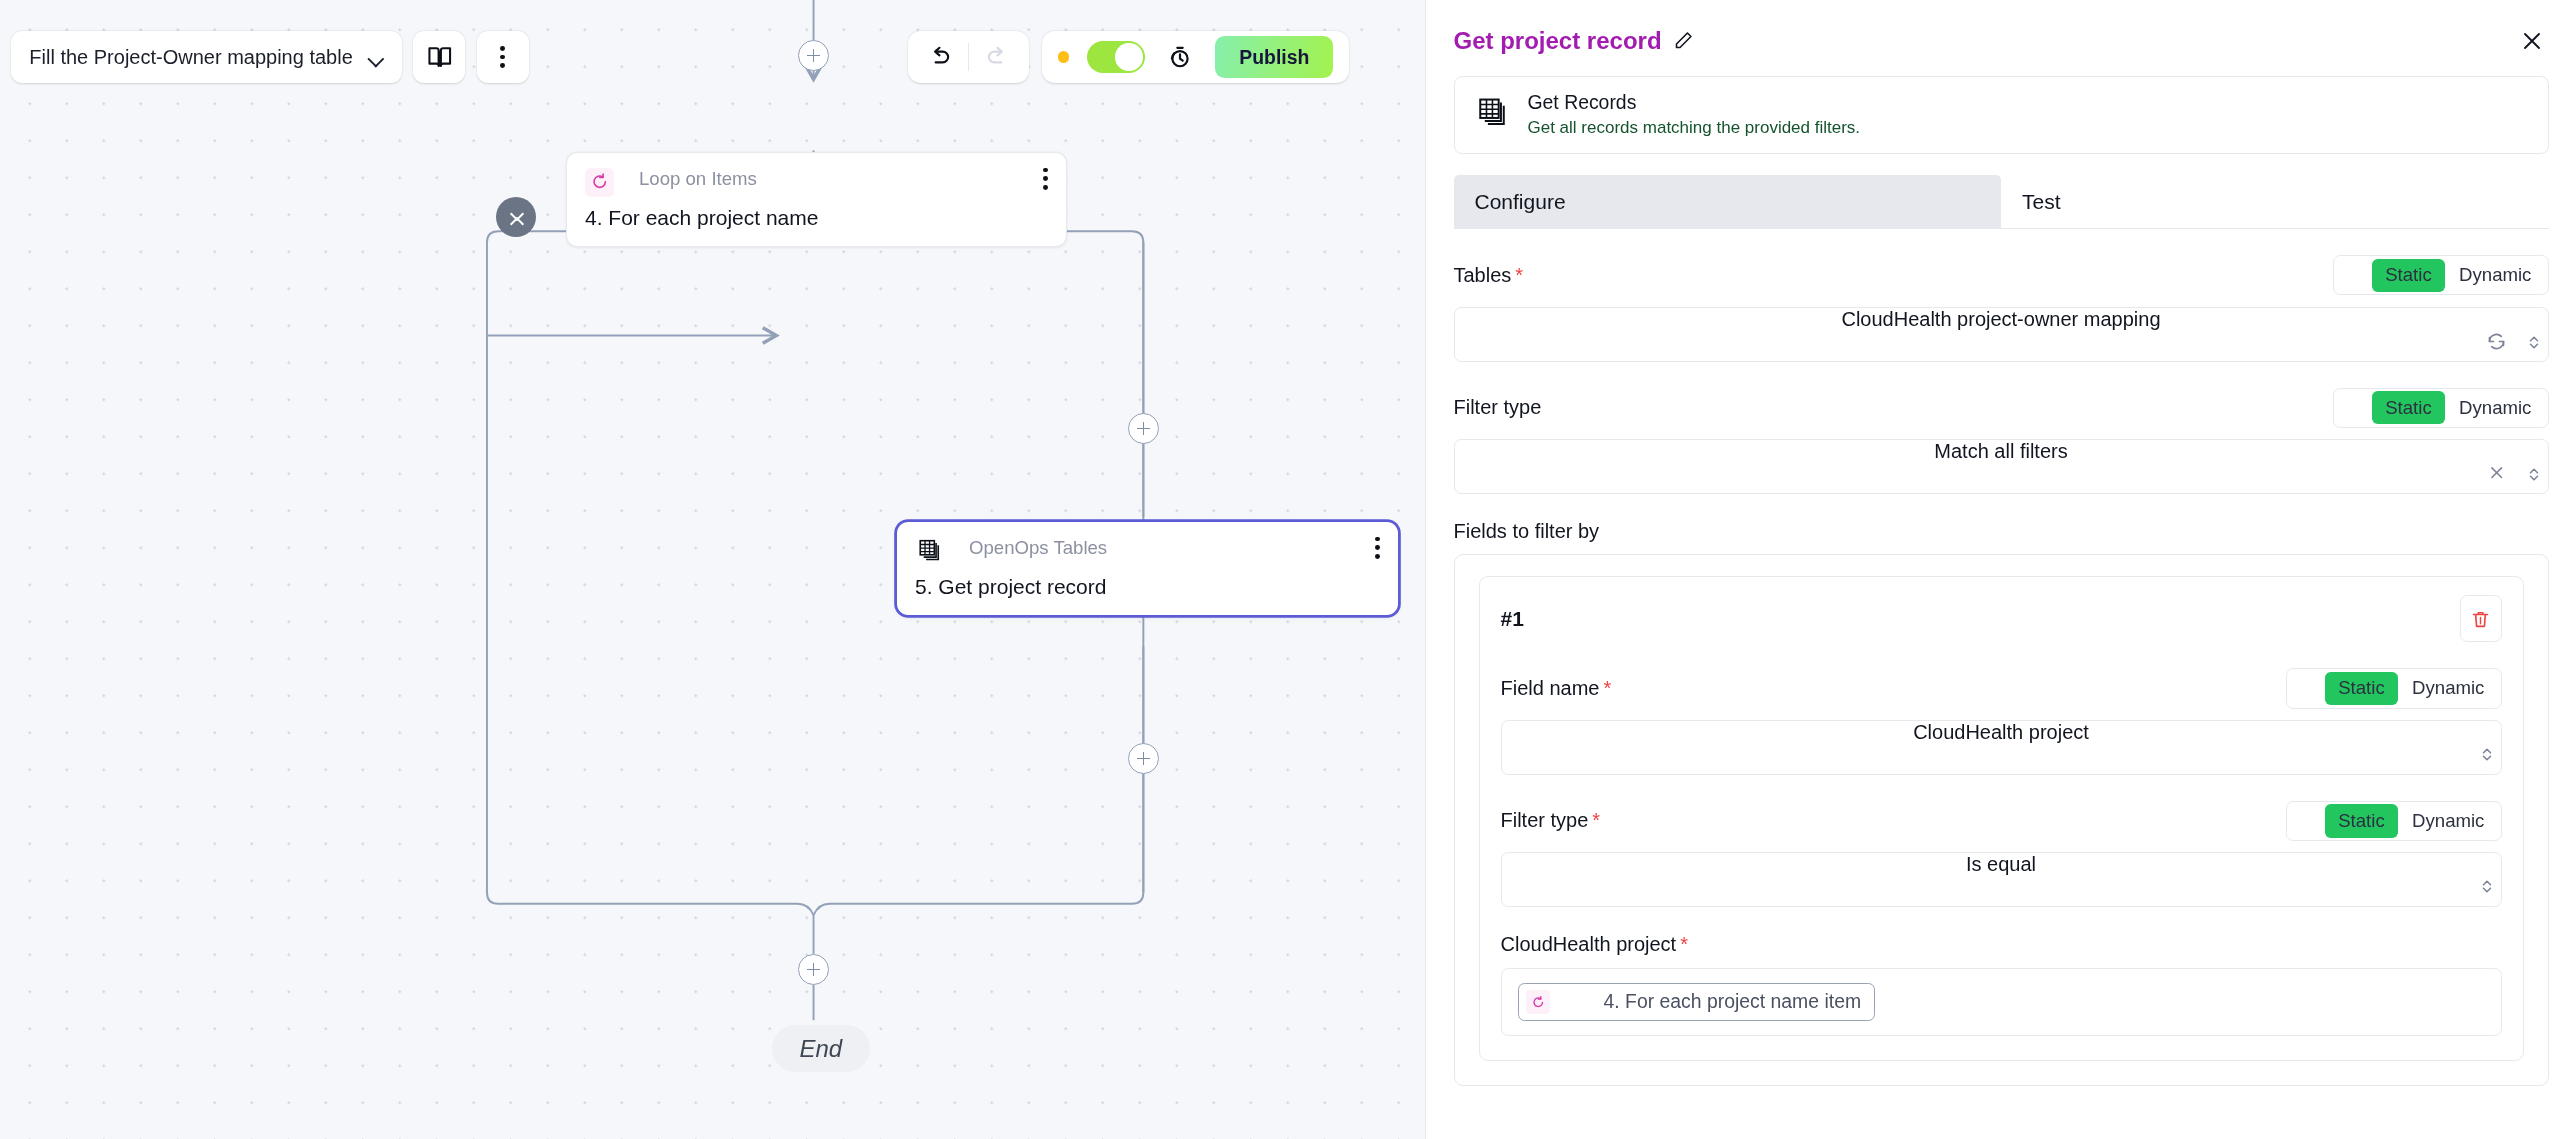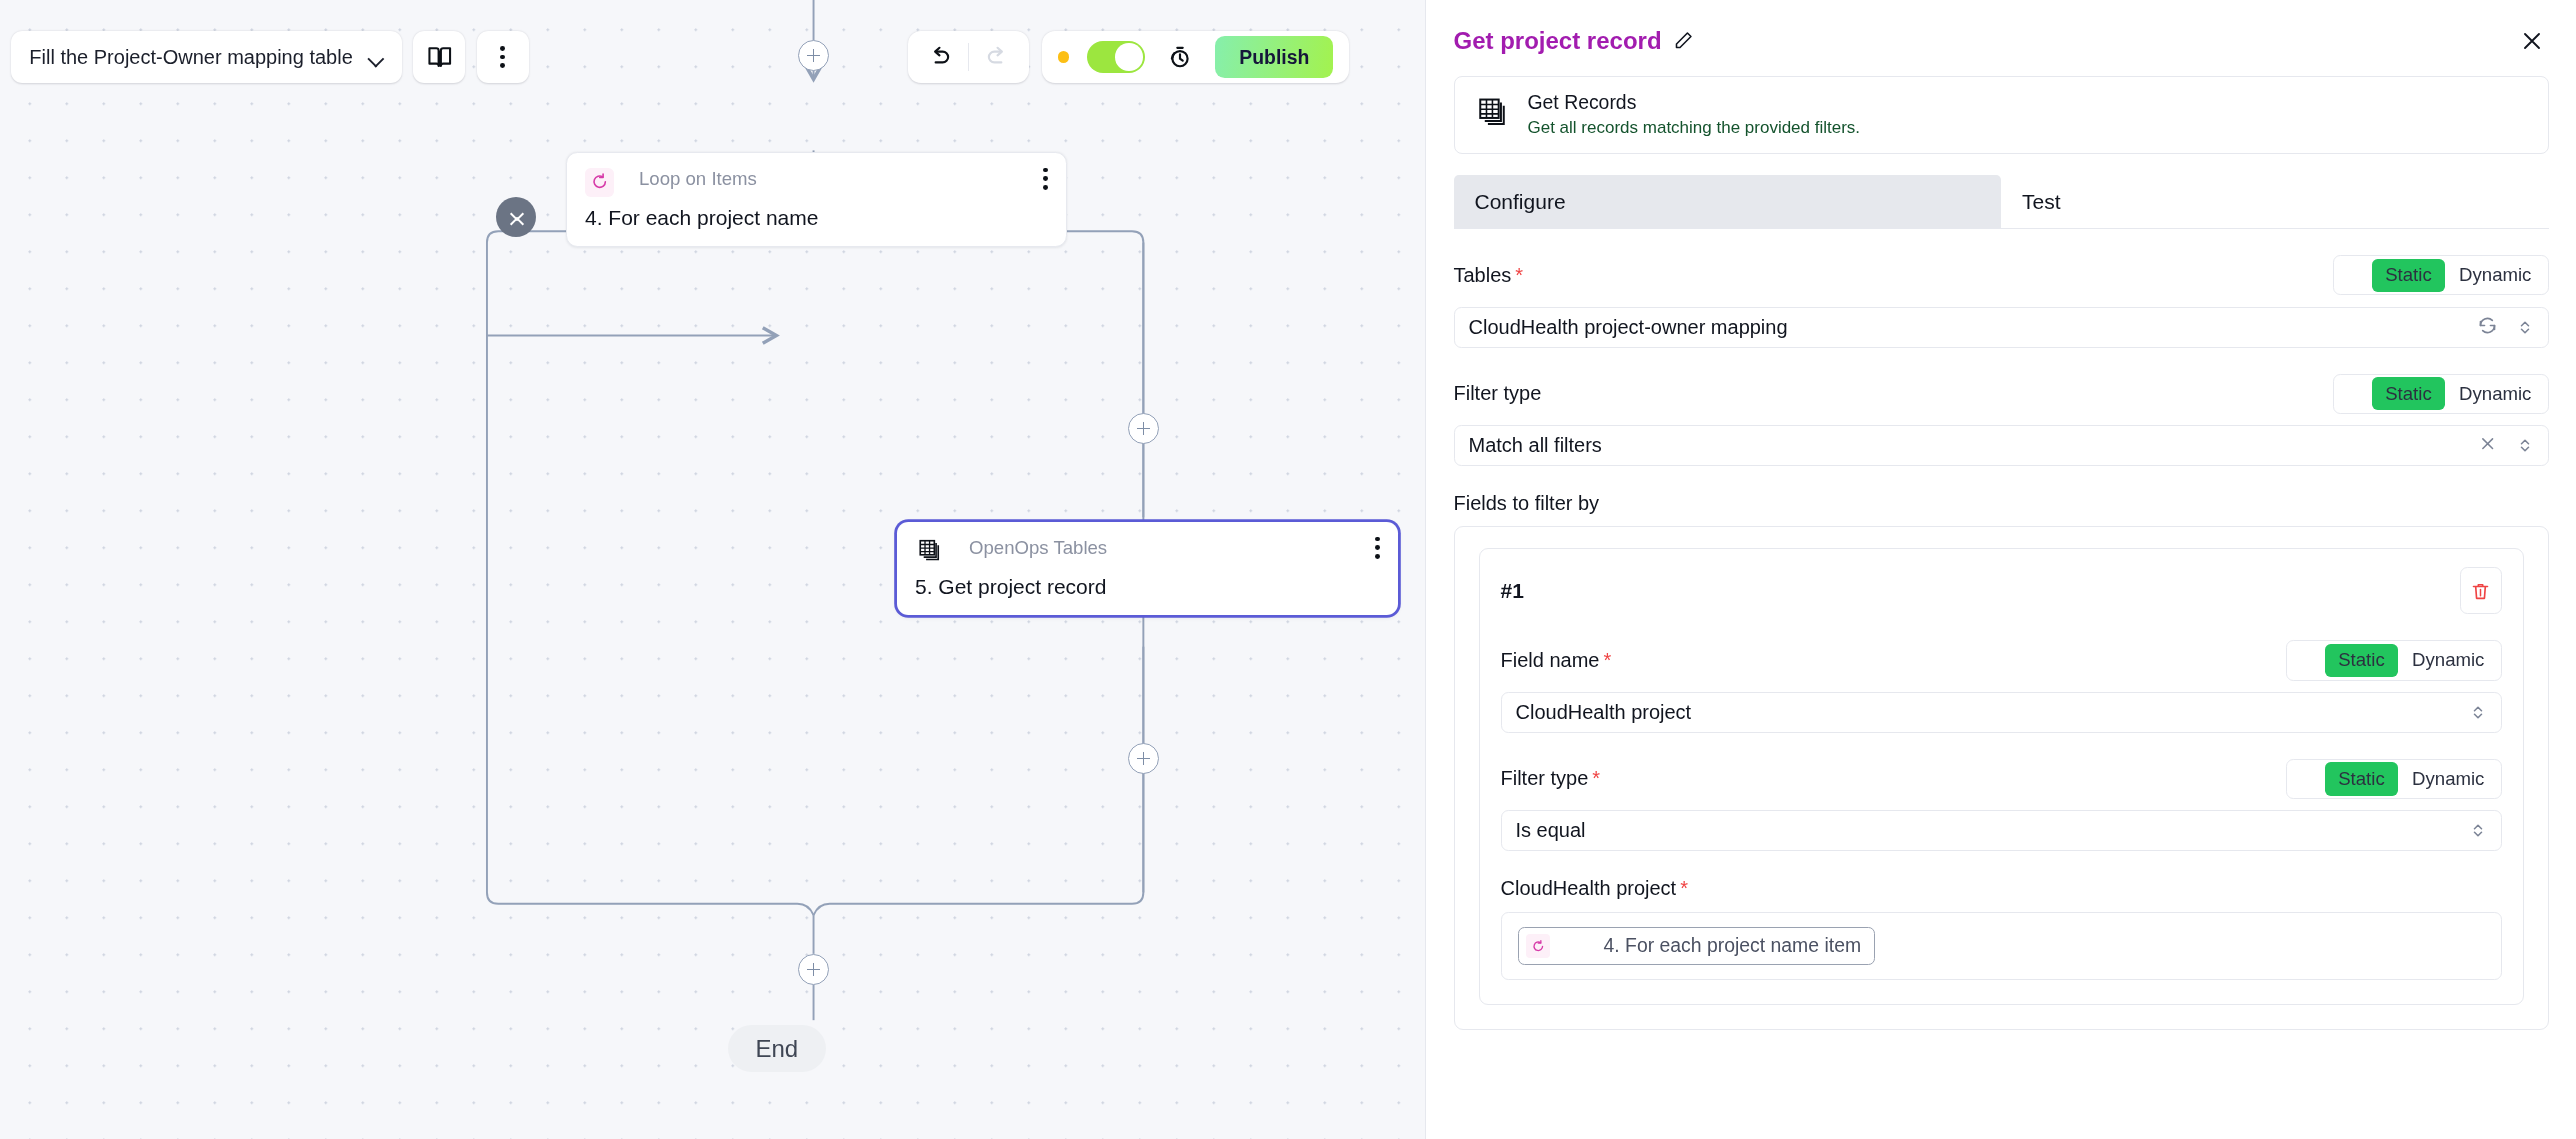--- a/index.html
+++ b/index.html
@@ -140,8 +140,8 @@
   .seg span.on { background: #22c55e; margin-left: 35px; }
 
   .field {
-    margin-top: 11.3px; height: 41px; border: 1.2px solid #e6e8ee; border-radius: 7.3px;
-    display: flex; align-items: center; padding: 0 14px; cursor: pointer;
+    margin-top: 11.3px; height: 55px; border: 1.2px solid #e6e8ee; border-radius: 7.3px;
+    display: flex; align-items: center; padding: 0 5px; cursor: pointer; flex-direction: column;
   }
   .field .val { font-size: 20px; color: #11151f; }
   .field .acts { margin-left: auto; display: flex; align-items: center; gap: 18px; }

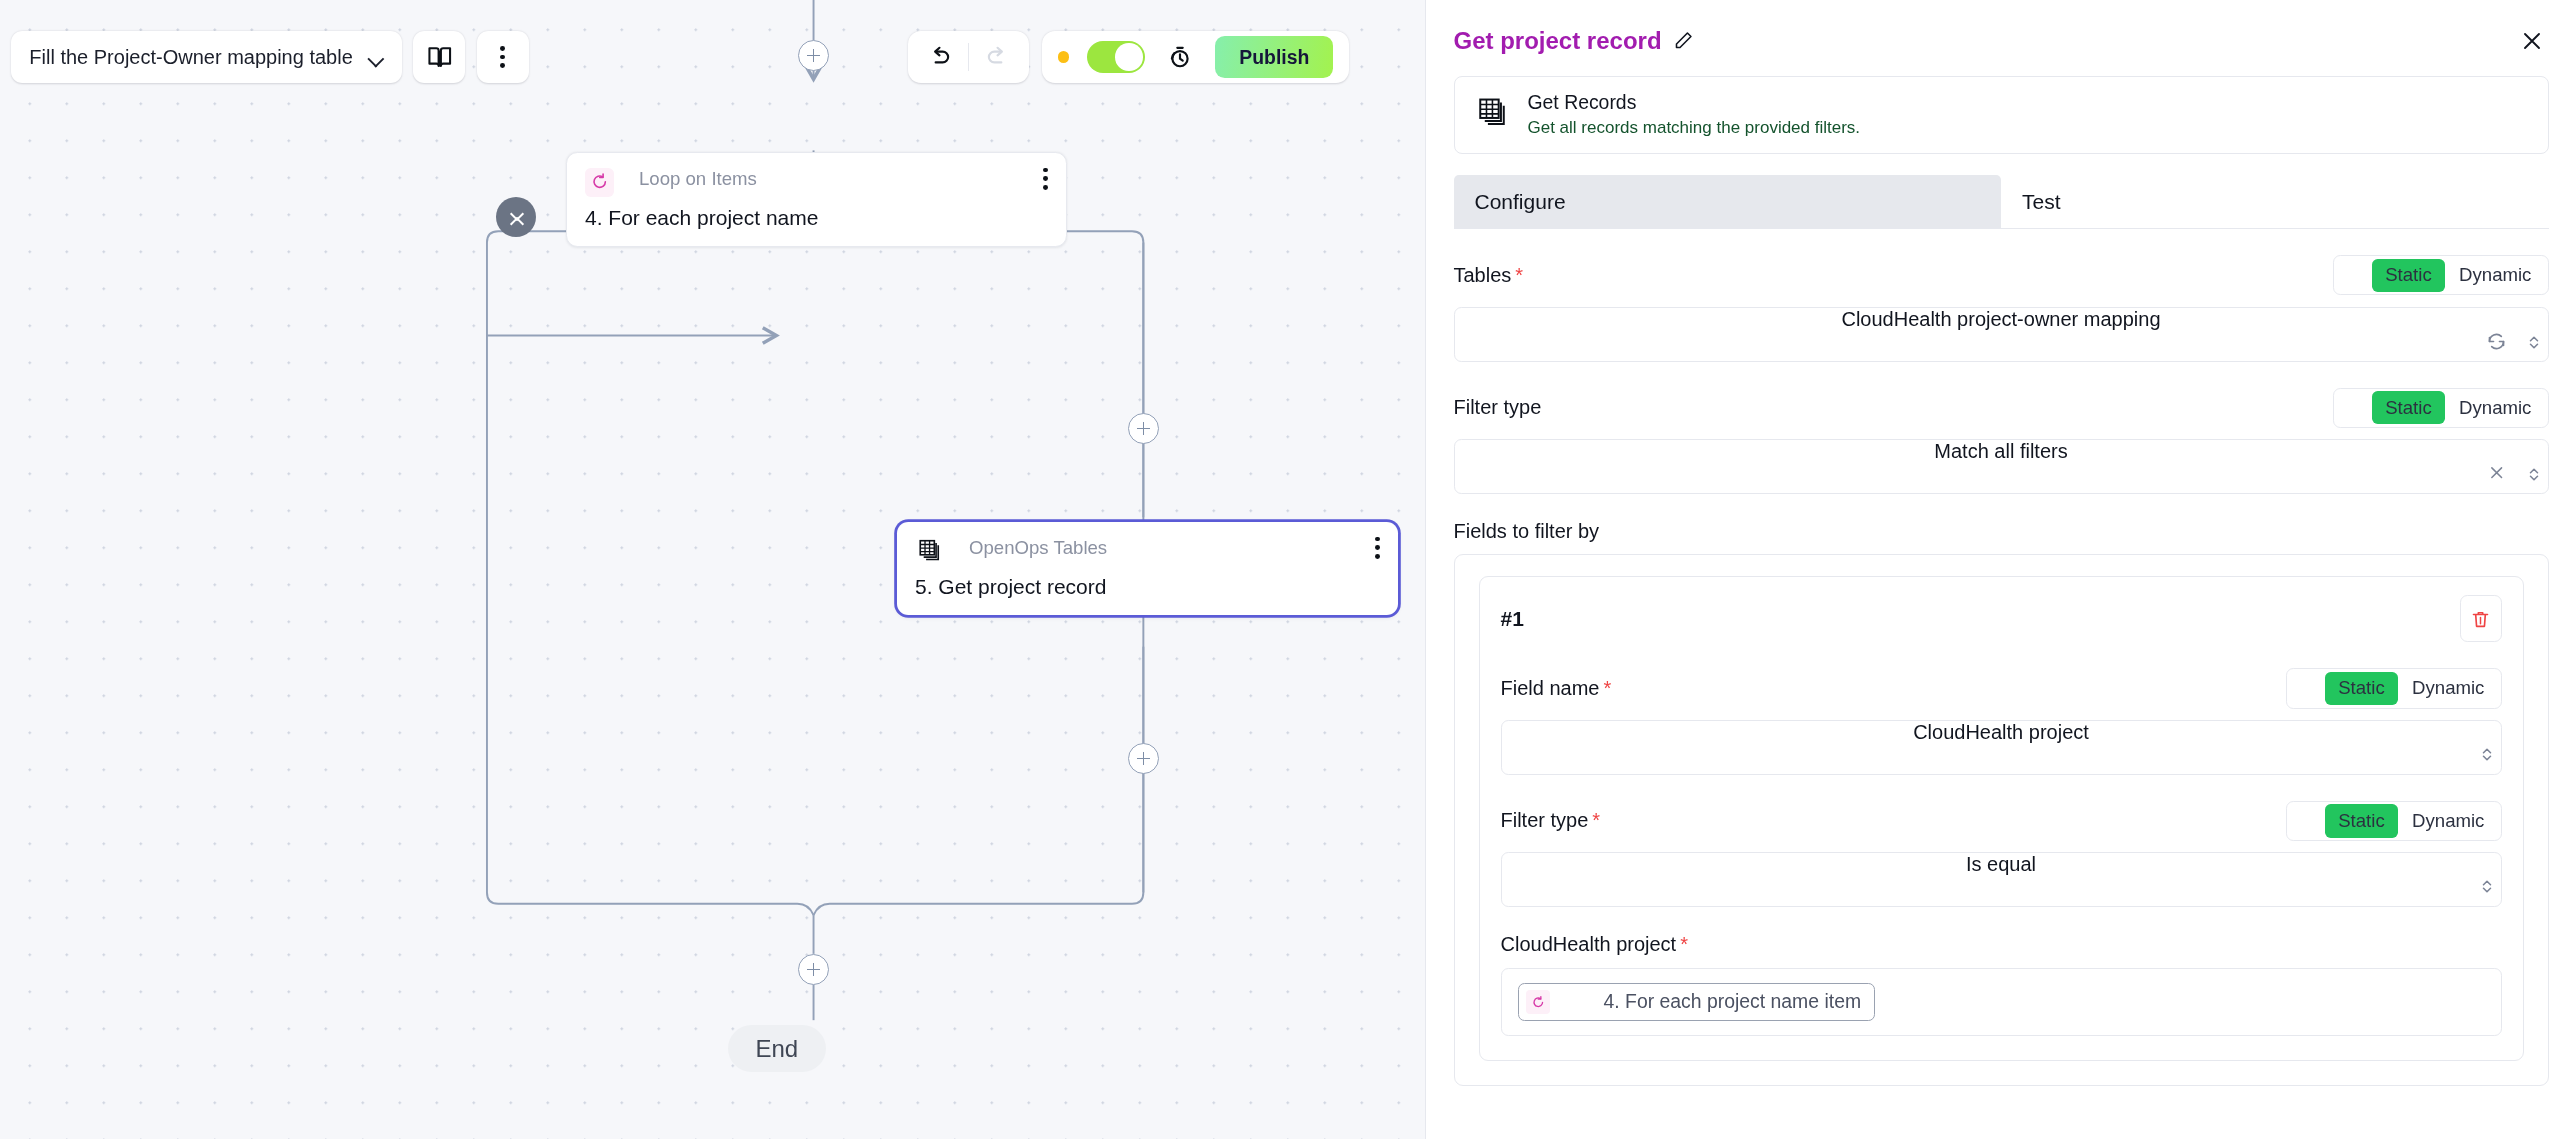--- a/index.html
+++ b/index.html
@@ -301,7 +301,7 @@
       <div class="node-title">5. Get project record</div>
     </div>
 
-    <div class="end-node" style="left:728px; top:1025px;">End</div>
+    <div class="end-node" style="left:772px; top:1025px;font-style:italic;">End</div>
   </div>
 
   <div class="panel">

